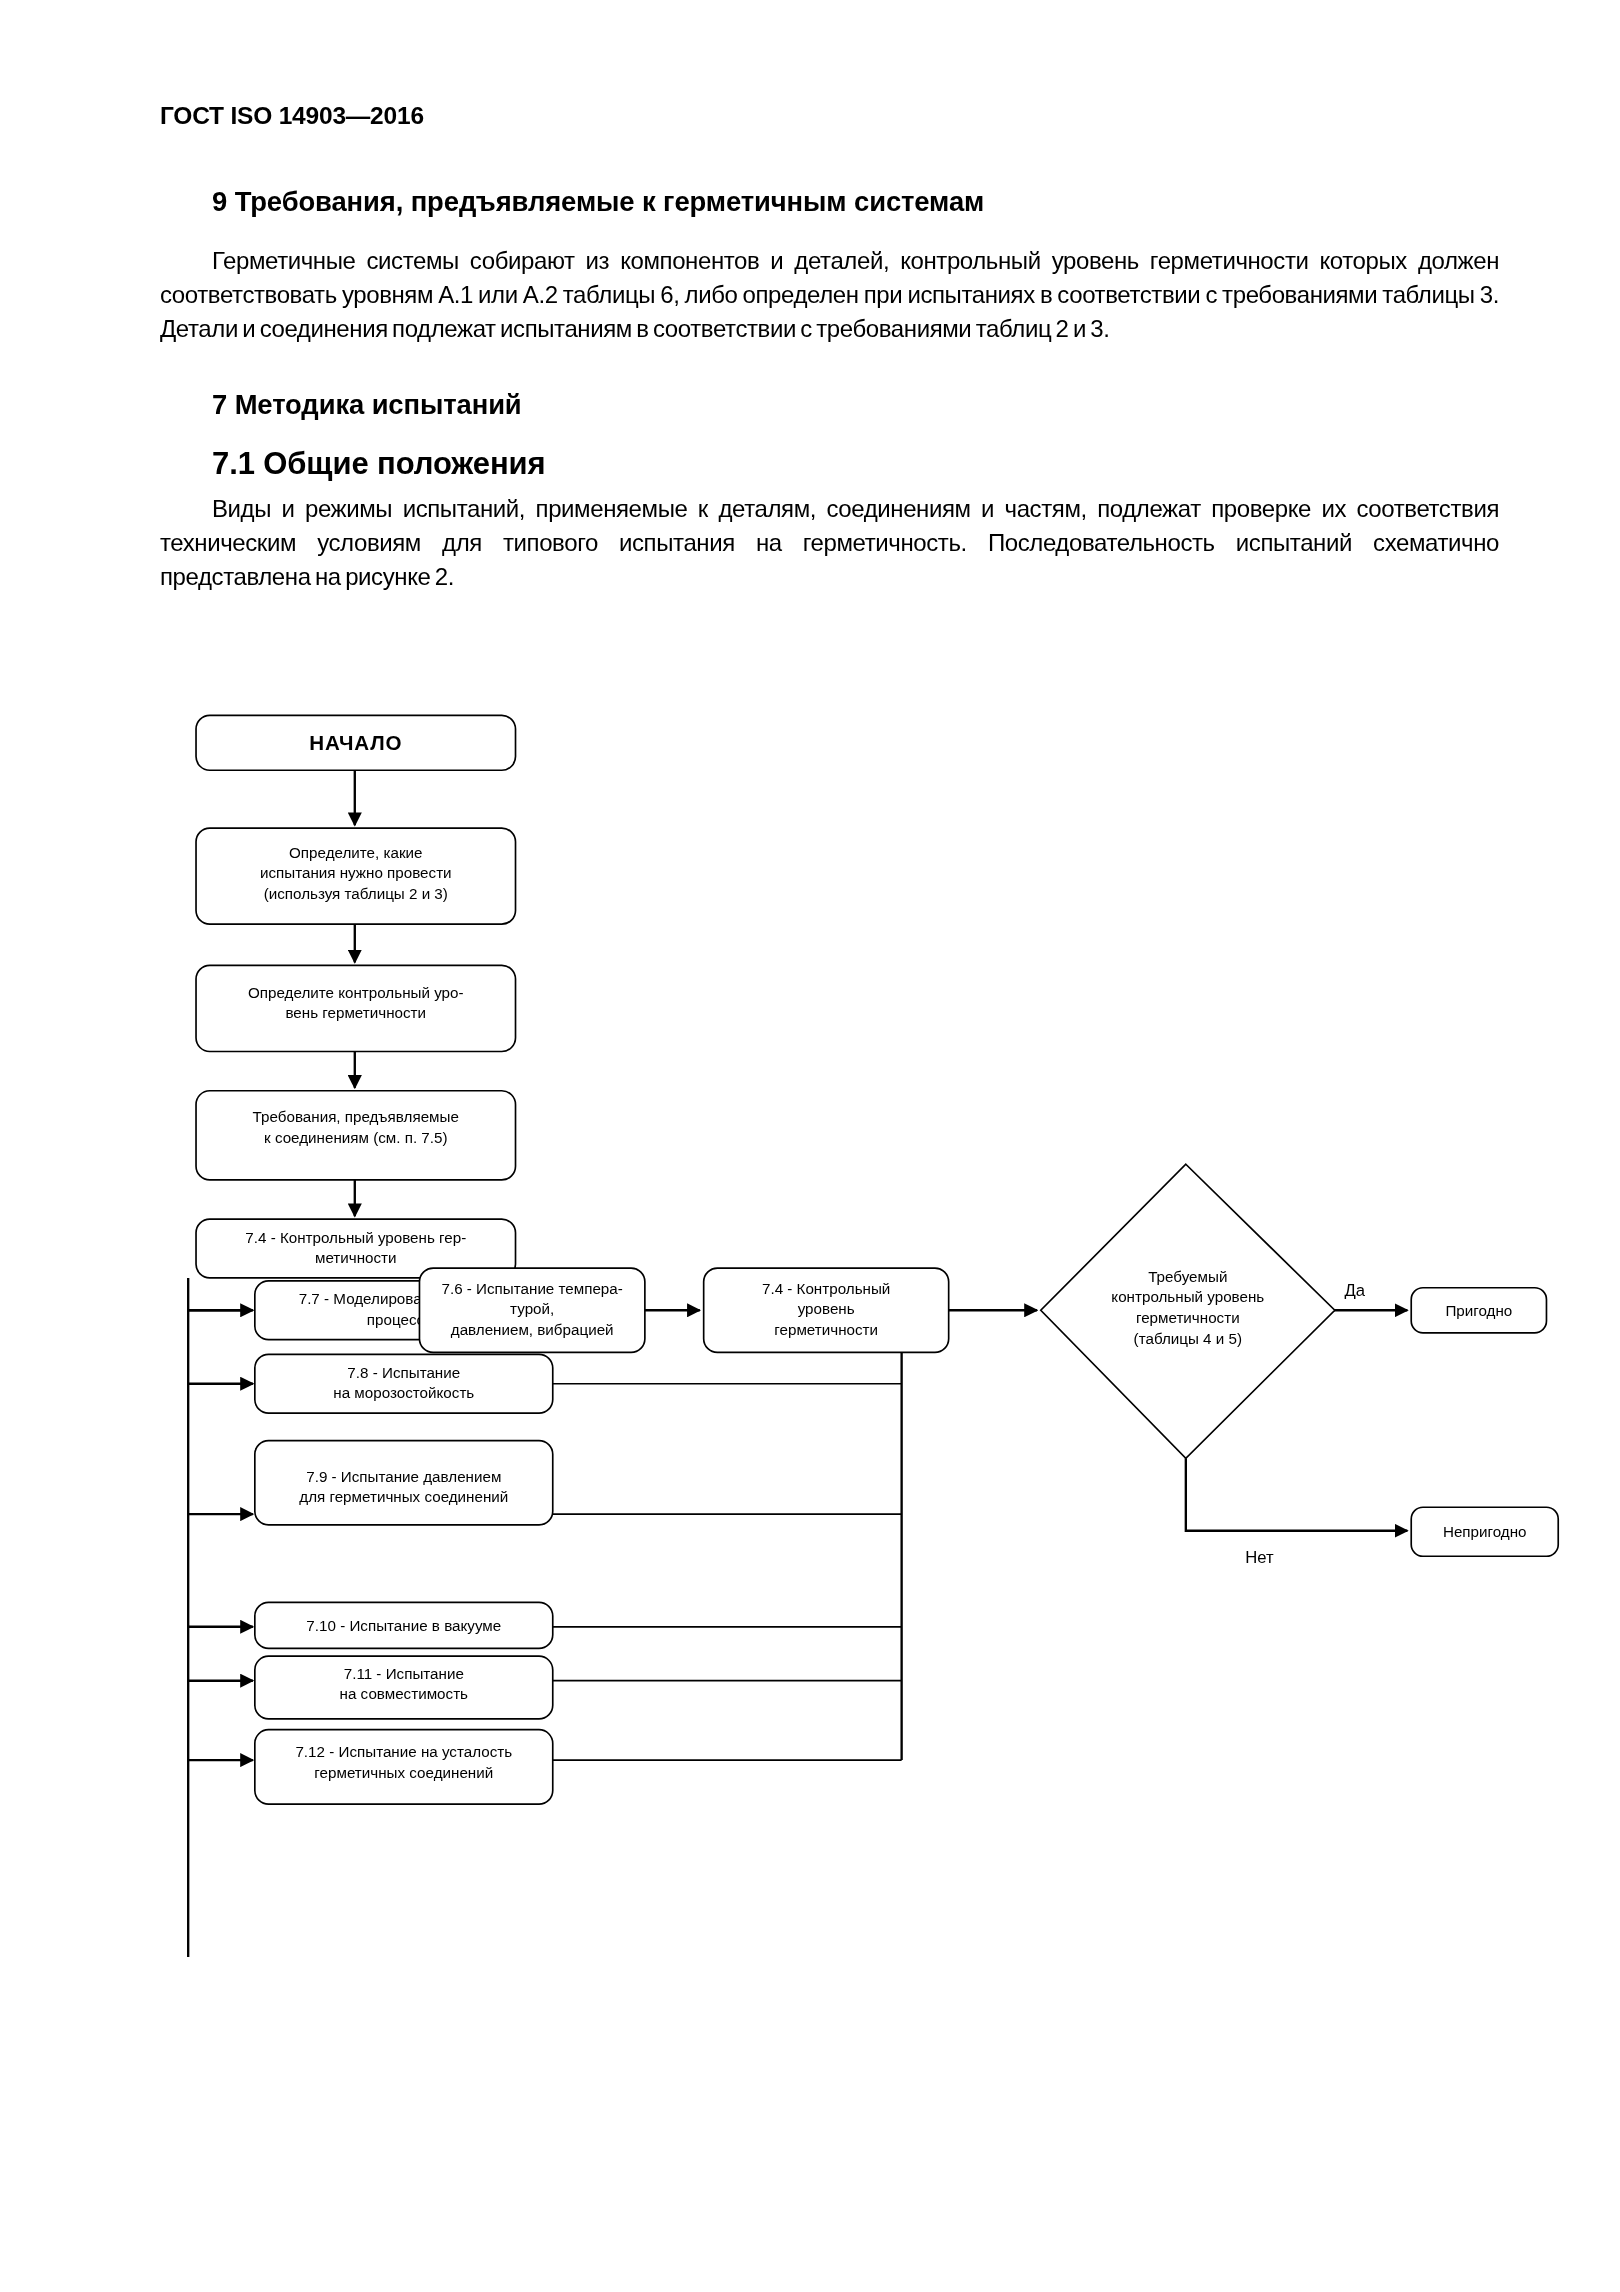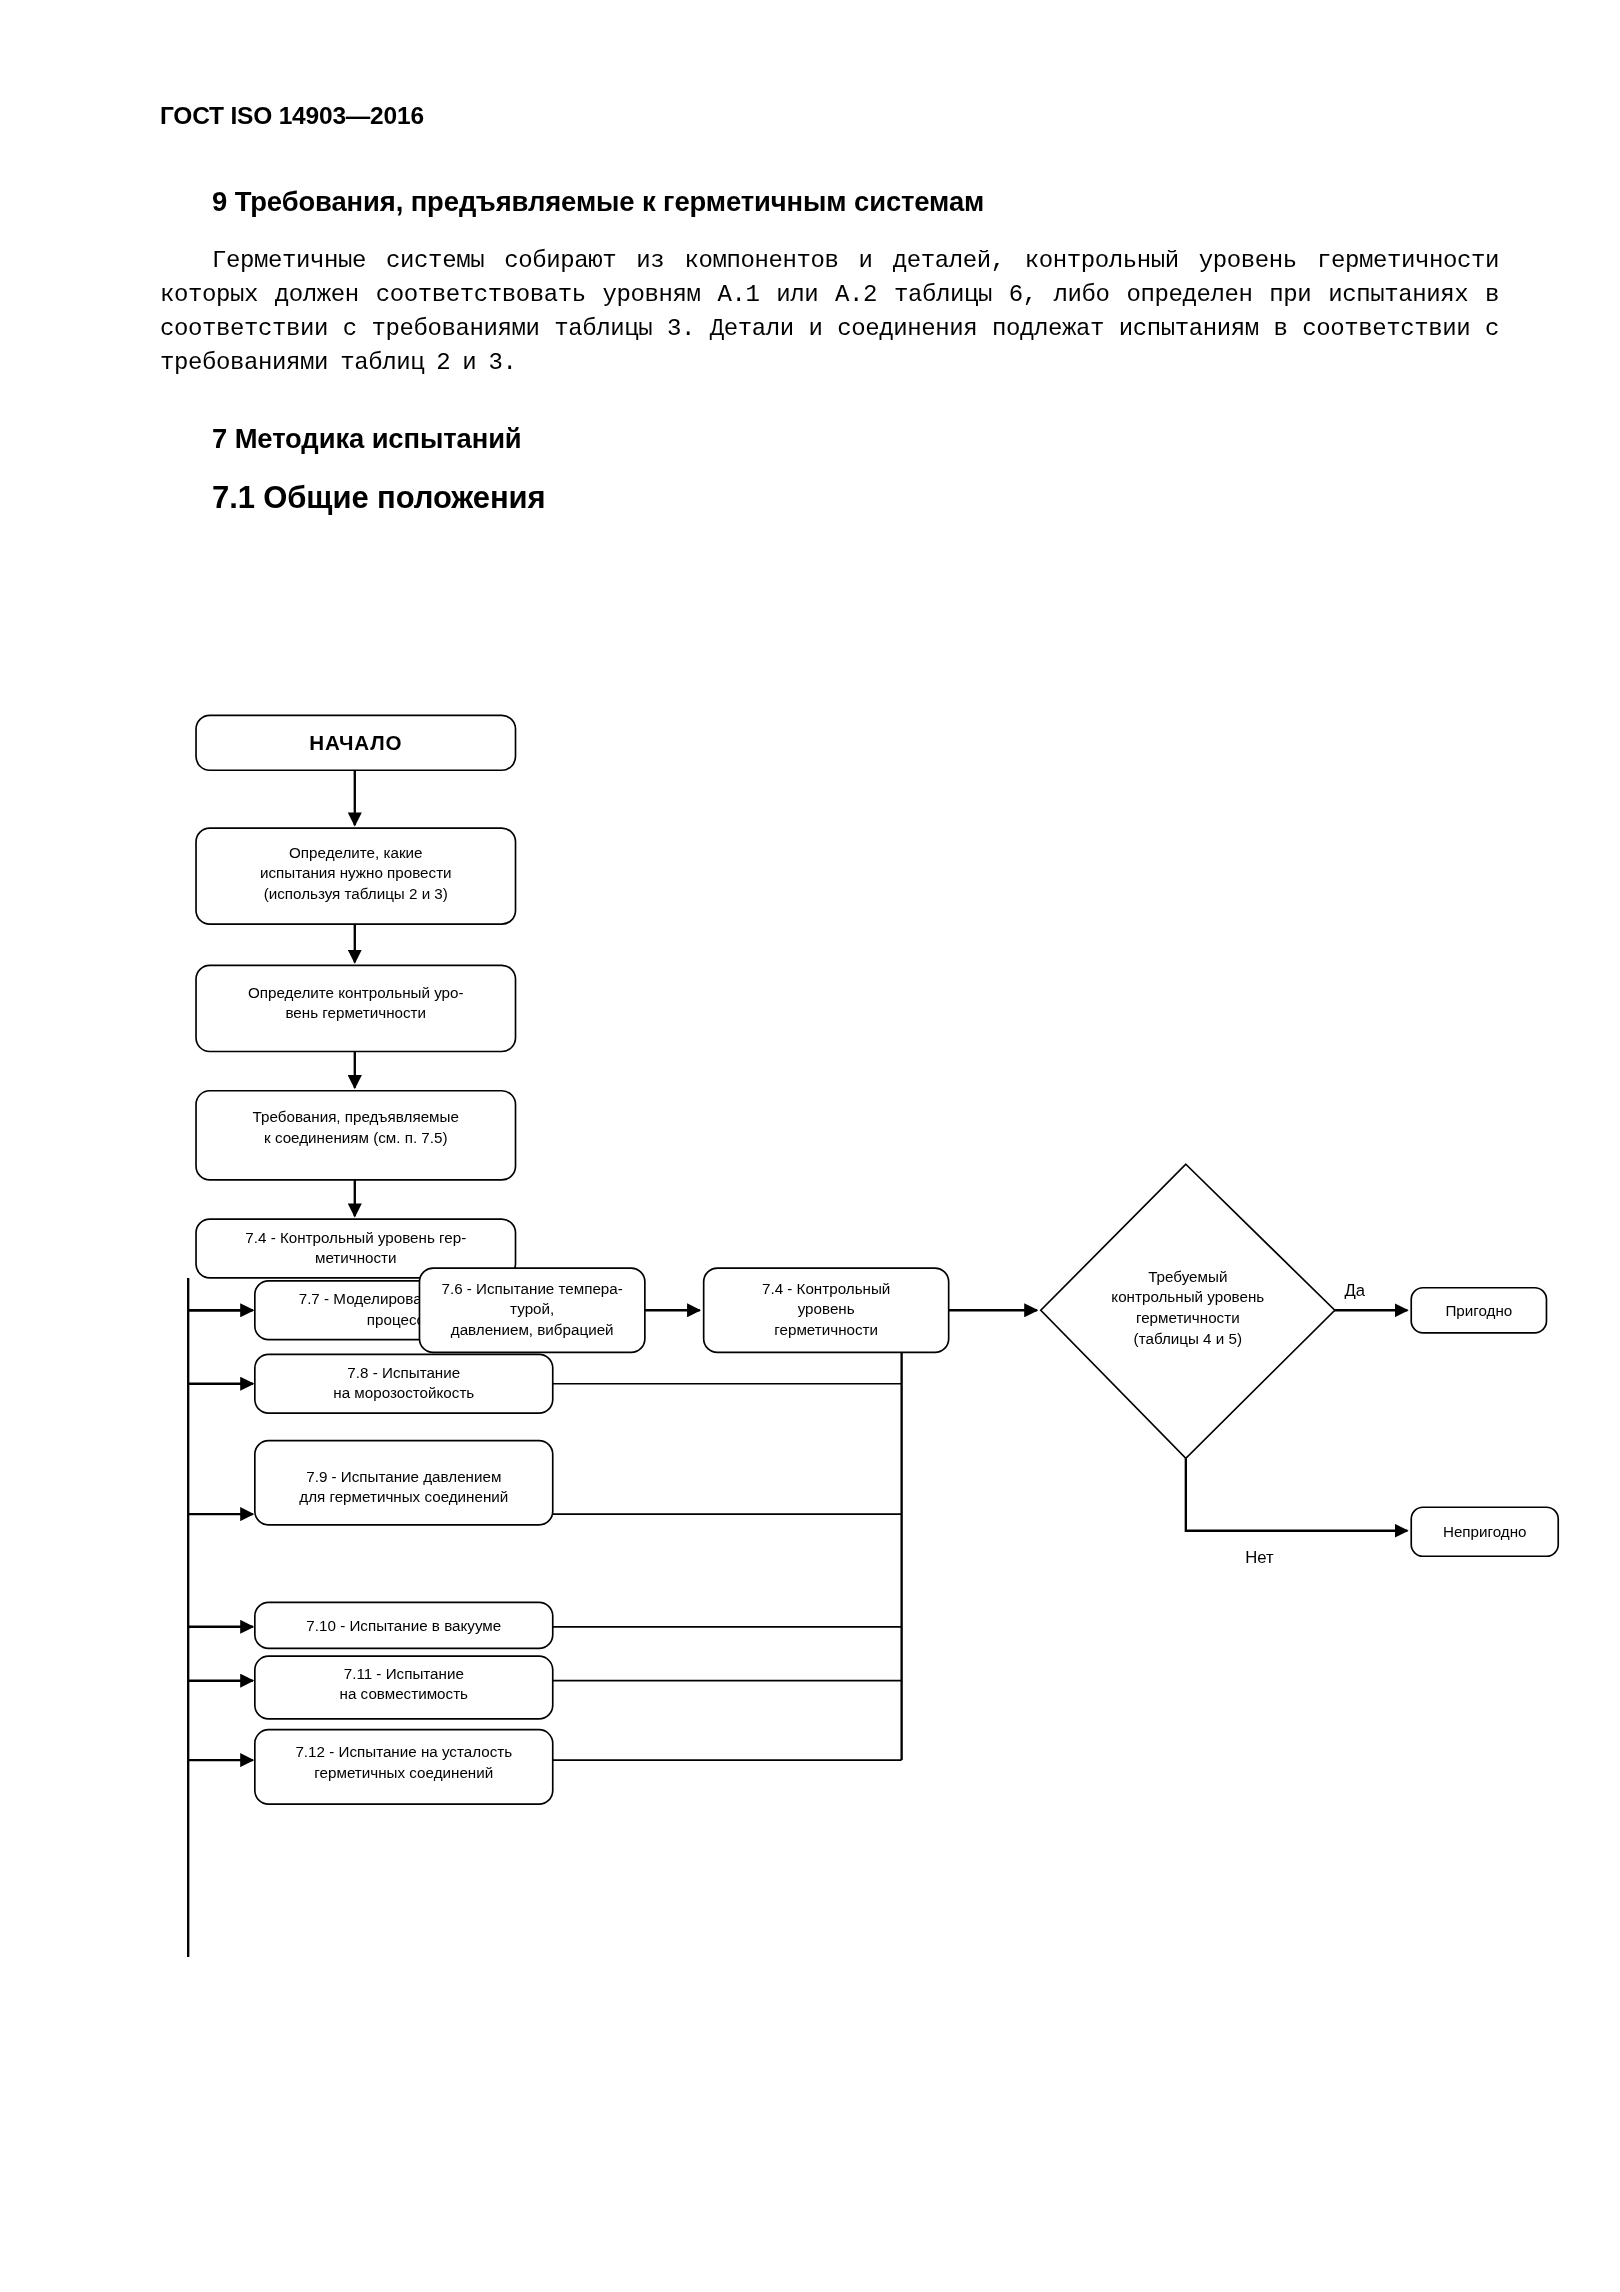--- a/index.html
+++ b/index.html
@@ -64,7 +64,6 @@
     text-indent: 52px;
     letter-spacing: -0.2px;
     word-spacing: -0.6px;
-    font-family: Liberation Mono, monospace;
   }
   p.body.tight { word-spacing: -1.9px; letter-spacing: -0.4px; }
 

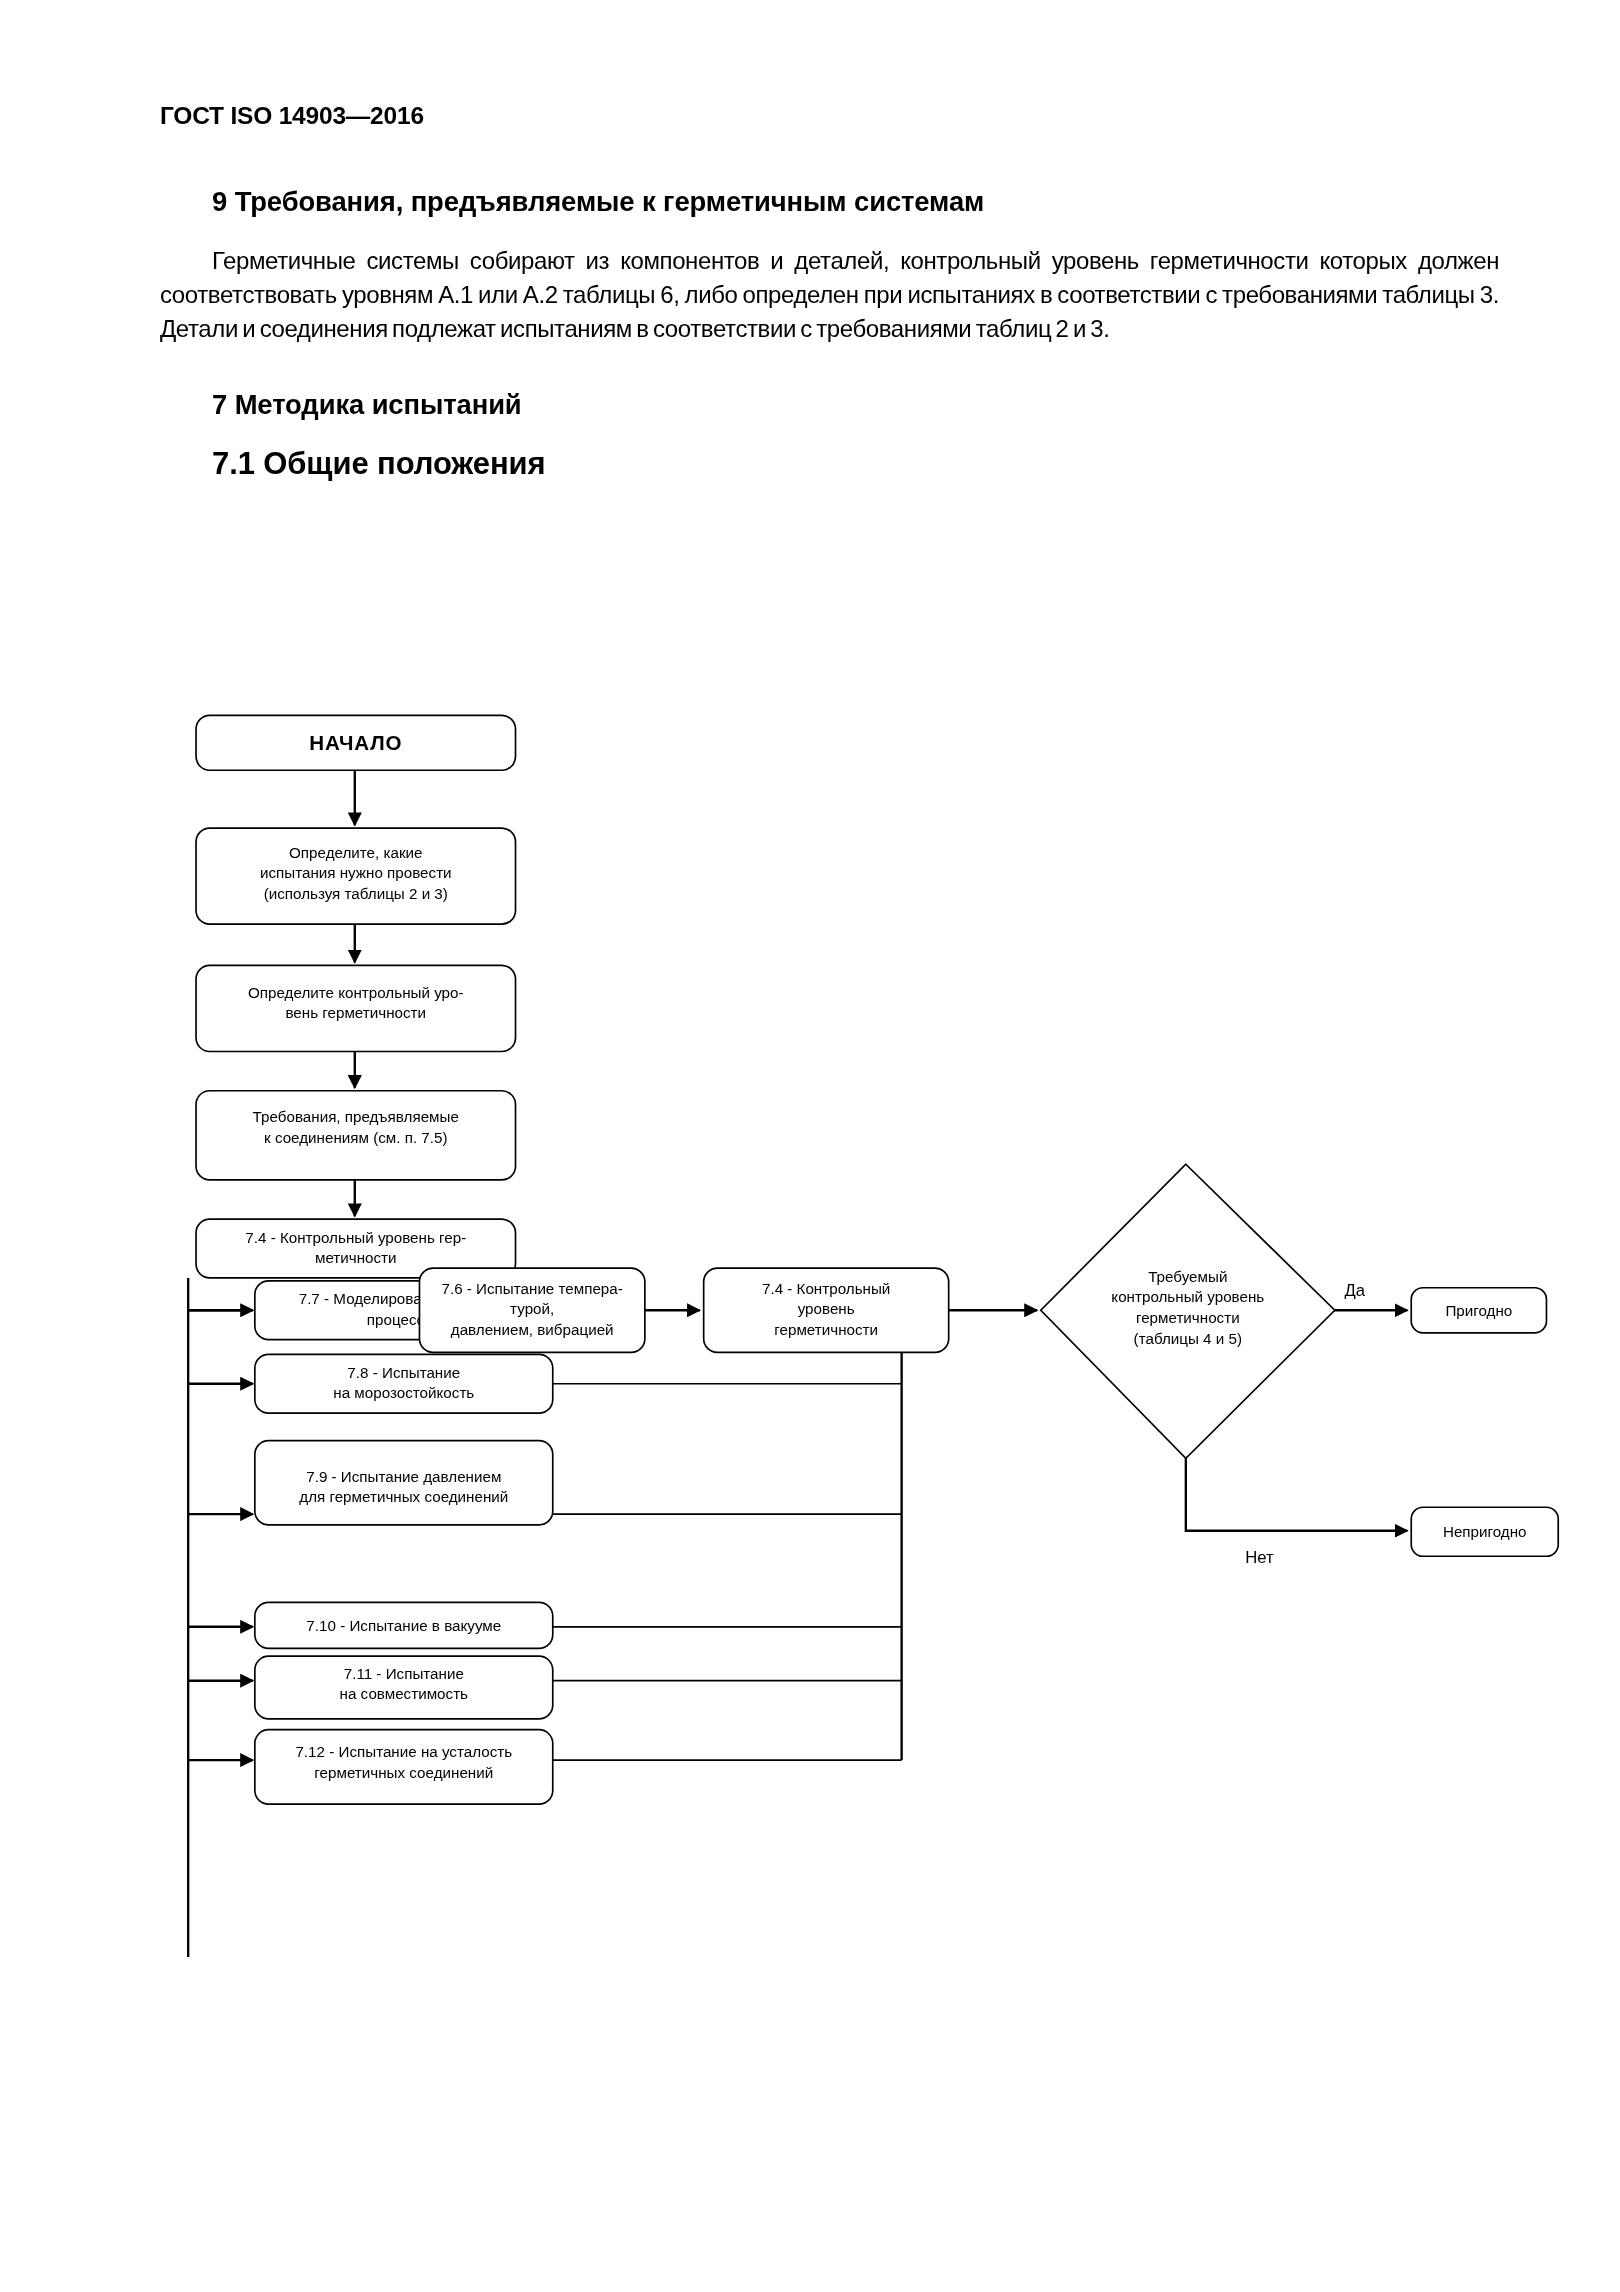--- a/index.html
+++ b/index.html
@@ -148,6 +148,7 @@
 
     <h3 class="subclause">7.1  Общие положения</h3>
 
+    <p class="body tight">Виды и режимы испытаний, применяемые к деталям, соединениям и частям, подлежат проверке их соответствия техническим условиям для типового испытания на герметичность. Последовательность испытаний схематично представлена на рисунке 2.</p>
 
   </div>
 

